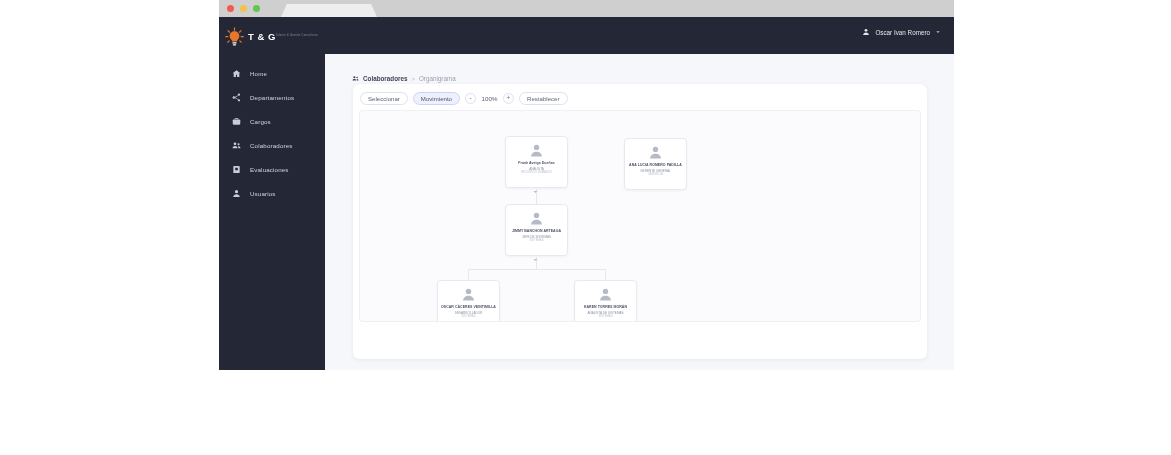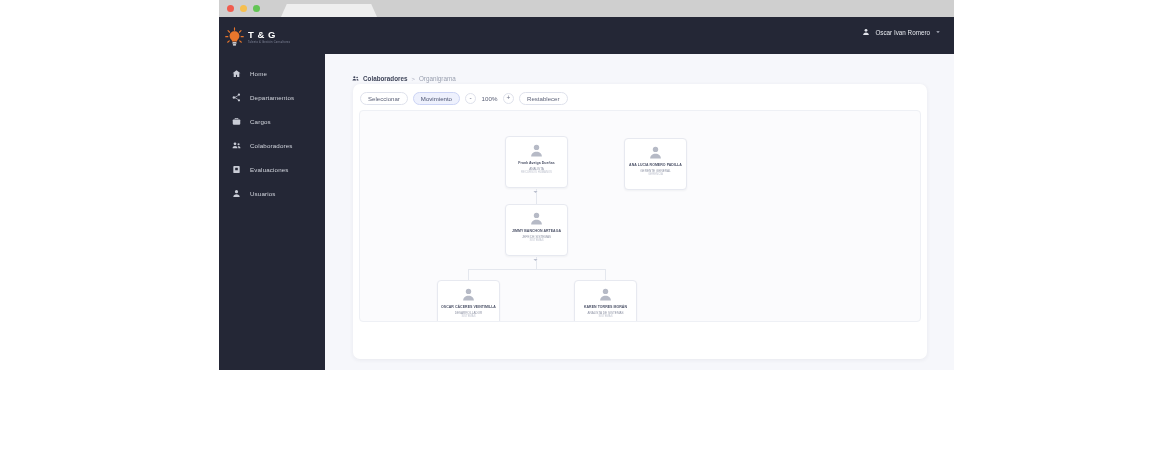--- a/index.html
+++ b/index.html
@@ -59,7 +59,7 @@
     display: flex; align-items: center; gap: 3px;
   }
   #brand-mark { width: 21px; height: 21px; flex: 0 0 auto; }
-  #brand-text { display: flex; flex-direction: column; line-height: 1; }
+  #brand-text { display: flex; line-height: 1; text-align: right; }
   #brand-title {
     font-size: 9.5px; font-weight: 700; color: #ffffff;
     letter-spacing: .5px;

